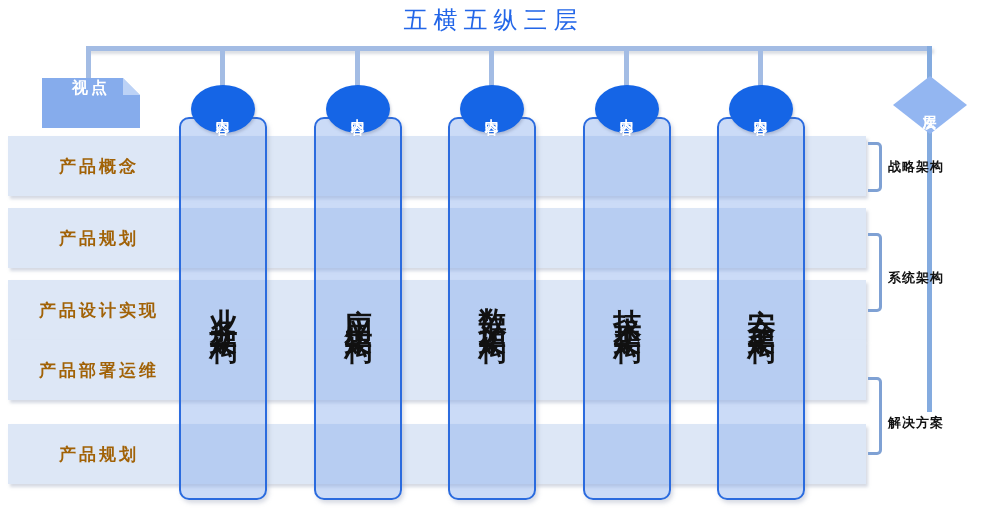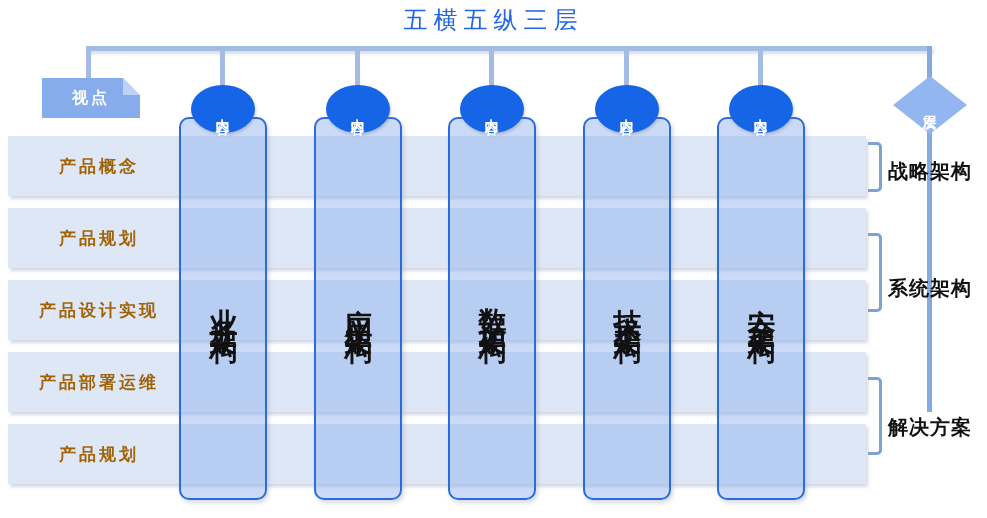--- a/index.html
+++ b/index.html
@@ -29,10 +29,10 @@
   }
   
   .viewpoint{
-    position:absolute;left:42px;top:78px;width:98px;height:40px;
+    position:absolute;left:42px;top:78px;width:98px;height:50px;
     background:var(--tag-fill,#86ACEC);
     clip-path:polygon(0 0,calc(100% - 17px) 0,100% 17px,100% 100%,0 100%);
-    display:flex;align-items:center;justify-content:center;
+    display:flex;align-items:flex-start;justify-content:center;
     color:#fff;font-size:16px;font-weight:bold;letter-spacing:3px;
     filter:drop-shadow(5px 6px 4px rgba(110,115,130,.55));z-index:3;
   }

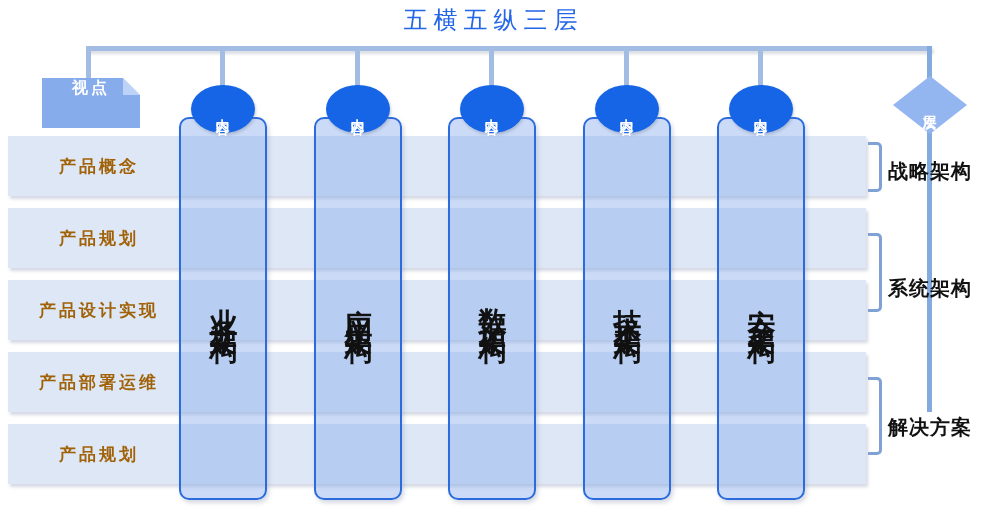--- a/index.html
+++ b/index.html
@@ -98,7 +98,7 @@
   .bracket-3{top:377px;height:78px;}
   .layer-label{
     position:absolute;left:888px;width:98px;
-    font-size:20px;font-weight:bold;color:#111;letter-spacing:1px;z-index:2;
+    font-size:13px;font-weight:bold;color:#111;letter-spacing:1px;z-index:2;
   }
   .layer-1{top:158px}.layer-2{top:275px}.layer-3{top:414px}
 </style>

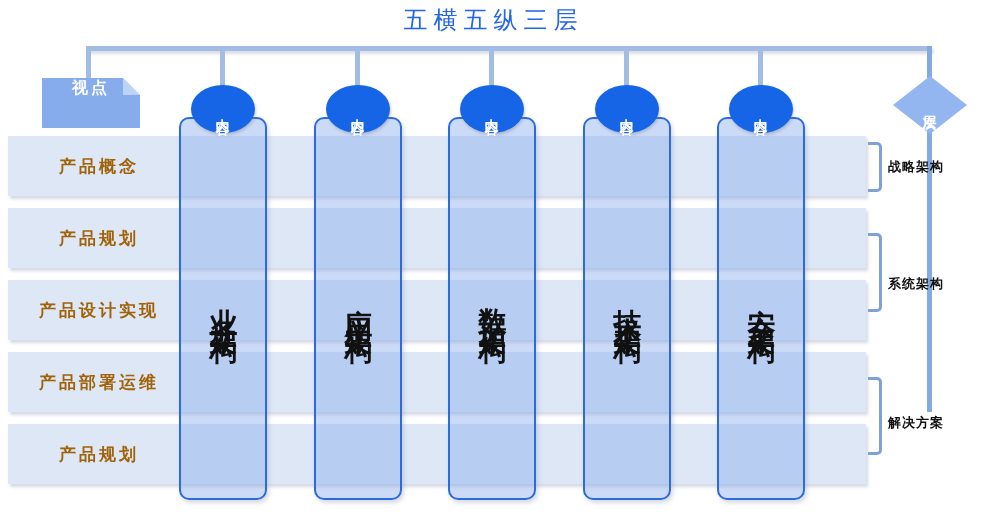--- a/index.html
+++ b/index.html
@@ -100,7 +100,7 @@
     position:absolute;left:888px;width:98px;
     font-size:13px;font-weight:bold;color:#111;letter-spacing:1px;z-index:2;
   }
-  .layer-1{top:158px}.layer-2{top:275px}.layer-3{top:414px}
+  .layer-1{top:158px}.layer-2{top:269px}.layer-3{top:414px}
 </style>
 </head>
 <body style="--title: #2366E8; --badge-fill: #1565E6; --row-fill: #DDE7F6; --column-border: #2B6BDE; --connector: #A3BCE4; --tag-fill: #86ACEC; --bracket: #7FA1D4;">

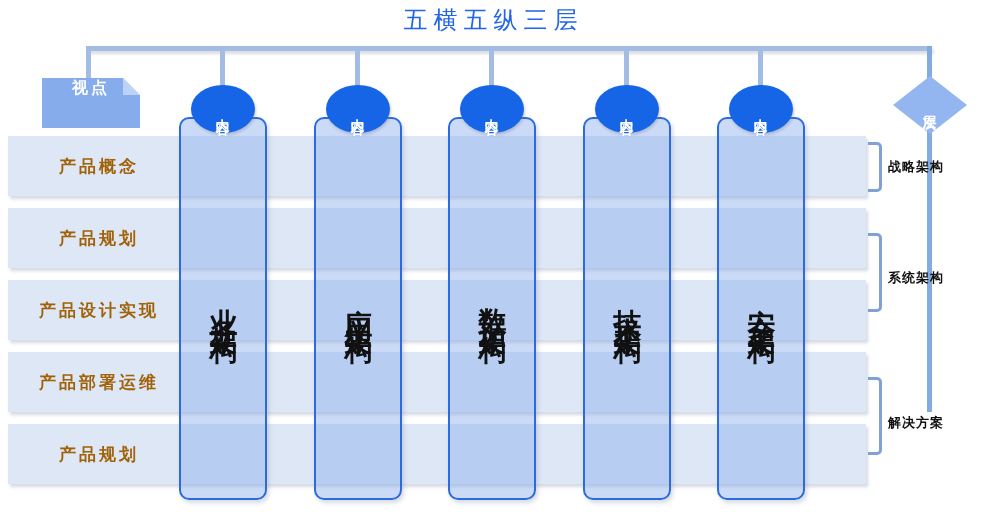--- a/index.html
+++ b/index.html
@@ -46,7 +46,7 @@
     background:var(--row-fill,#DDE7F6);
     box-shadow:2px 3px 3px rgba(150,160,185,.4);z-index:1;
   }
-  .row-1{top:136px}.row-2{top:208px}.row-3{top:280px}.row-4{top:352px}.row-5{top:424px}
+  .row-1{top:136px}.row-2{top:208px}.row-3{top:280px}.row-4{top:340px}.row-5{top:424px}
   .row-label{
     position:absolute;left:0;top:0;width:182px;height:100%;
     display:flex;align-items:center;justify-content:center;

